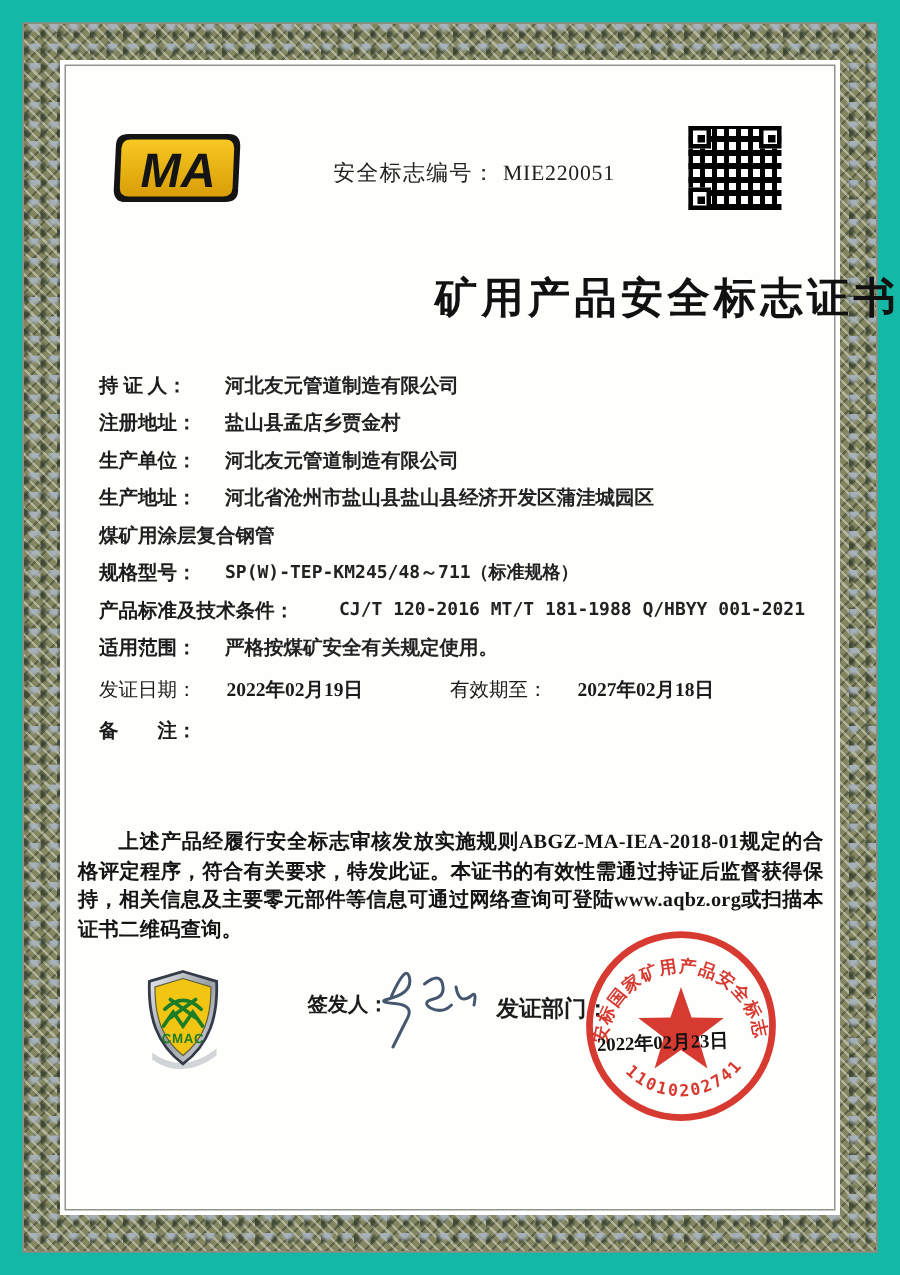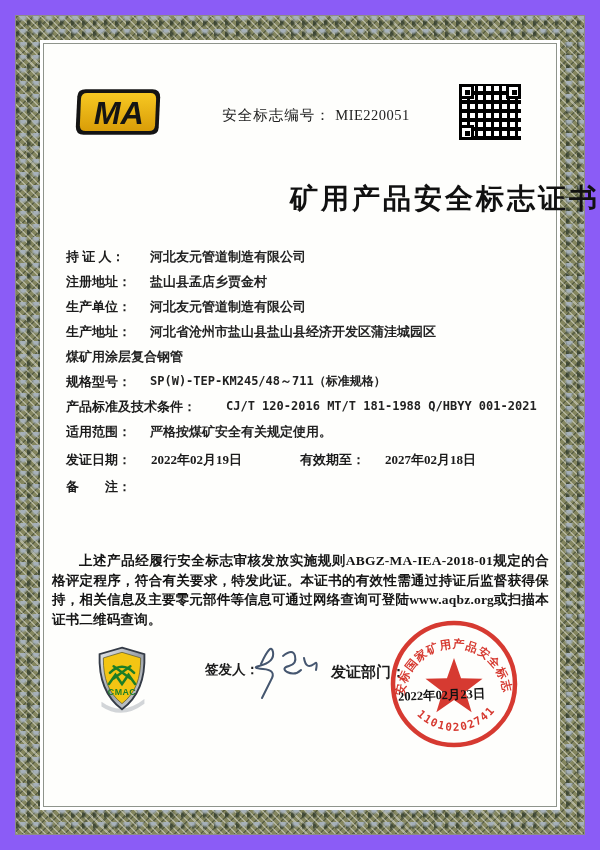--- a/index.html
+++ b/index.html
@@ -8,7 +8,7 @@
     font-family:"Liberation Serif","DejaVu Serif",serif;
     color:#1b1b1b; position:relative; overflow:hidden;
   }
-  .page{position:absolute;inset:0;background:#8b5cf6;}
+  .page{position:absolute;inset:0;background:#14b8a6;}
   
   .deco-border{
     position:absolute;inset:15px;

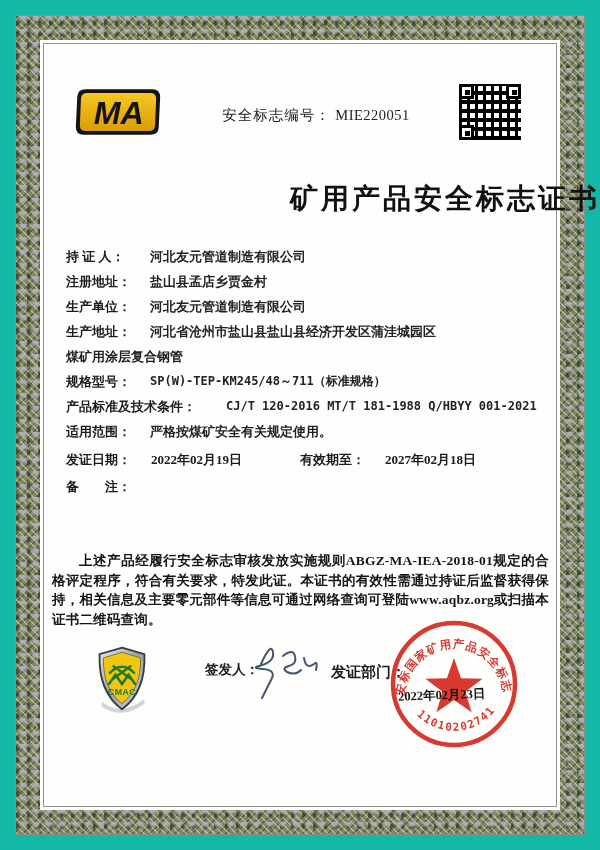--- a/index.html
+++ b/index.html
@@ -53,7 +53,7 @@
   .row .val{font-weight:600;color:#222;white-space:nowrap;}
   .row .val.en{font-family:"DejaVu Sans Mono",monospace;font-weight:700;font-size:12px;letter-spacing:0;}
   .dates{position:absolute;left:66px;top:447px;display:flex;height:25px;line-height:25px;font-size:13px;}
-  .dates .lbl{font-weight:700;width:85px;}
+  .dates .lbl{font-weight:400;width:85px;}
   .dates .val{font-weight:600;width:149px;}
   .dates .val2{font-weight:600;}
   .remark{position:absolute;left:66px;top:474px;height:25px;line-height:25px;font-size:13px;font-weight:700;}

